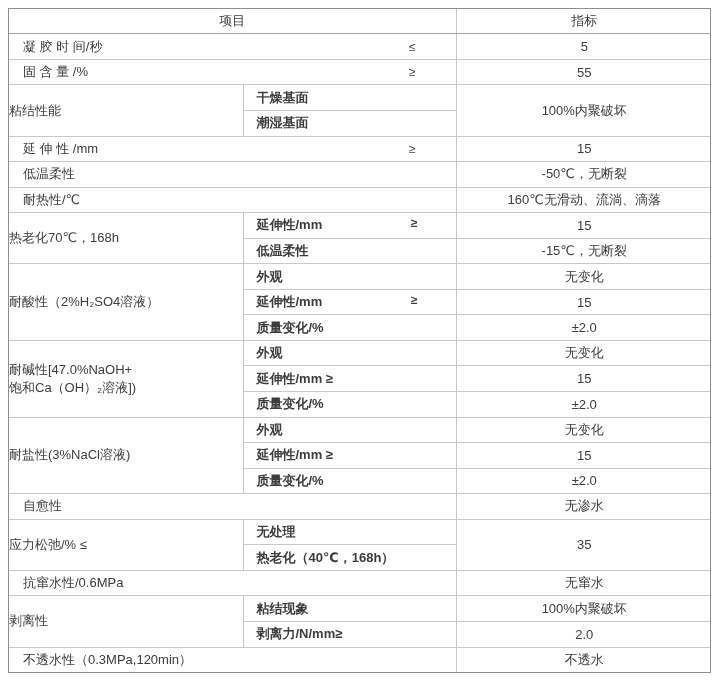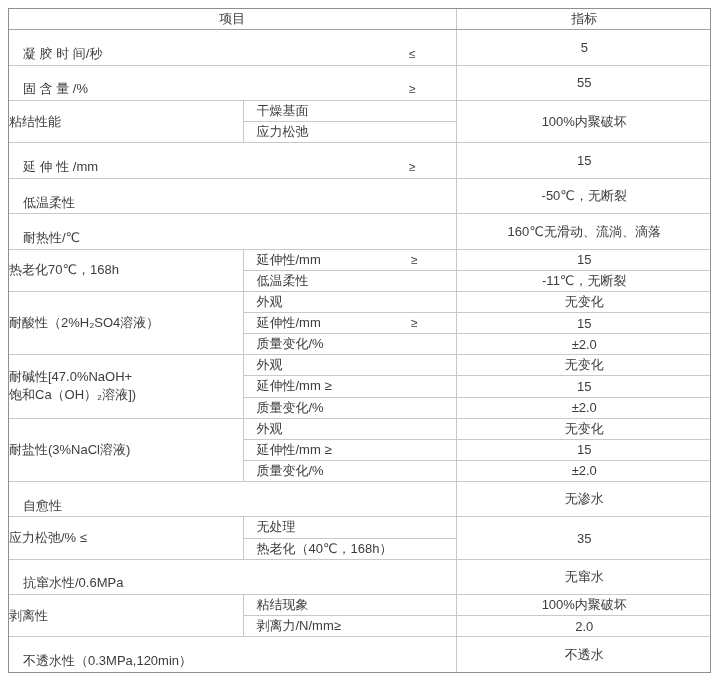--- a/index.html
+++ b/index.html
@@ -42,7 +42,6 @@
   .mainflex{
     display:flex;align-items:center;justify-content:space-between;
     padding:0 40px 0 14px;
-    margin-top:13px;
   }
   .subflex{
     display:flex;align-items:center;justify-content:space-between;

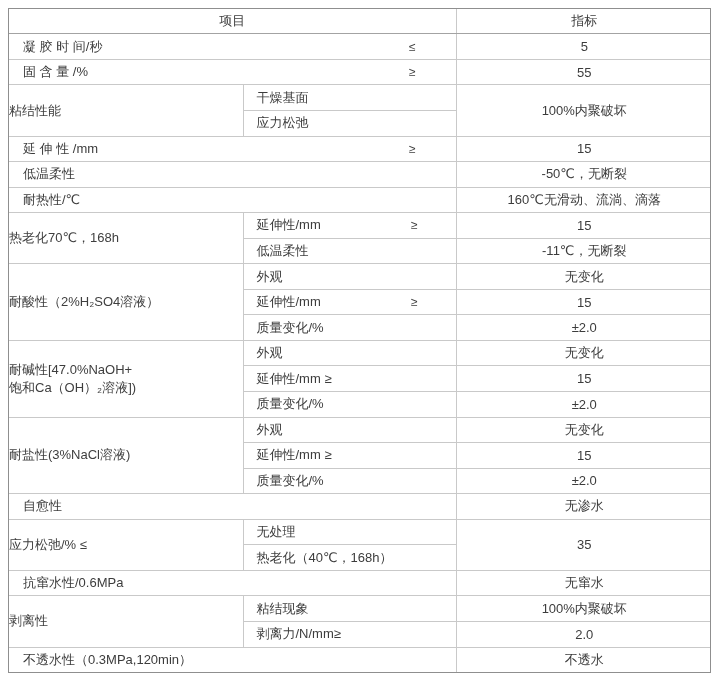--- a/index.html
+++ b/index.html
@@ -44,8 +44,9 @@
     padding:0 40px 0 14px;
   }
   .subflex{
-    display:flex;align-items:center;justify-content:space-between;
+    display:flex;justify-content:space-between;
     padding:0 38px 0 13px;
+    font-weight:bold;
   }
   .group-cell{padding-left:14px;white-space:normal;line-height:18px;margin-left:12px;}
   .glabel-line{white-space:nowrap;}

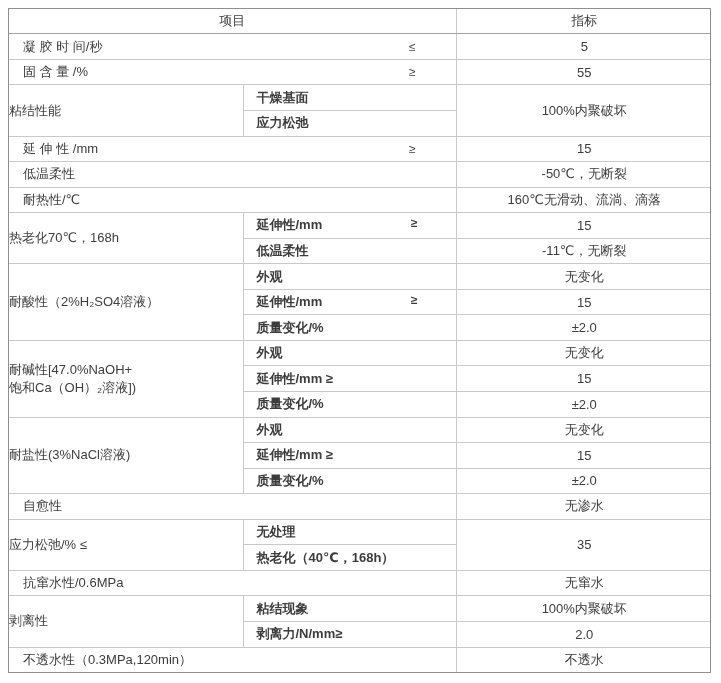--- a/index.html
+++ b/index.html
@@ -101,7 +101,7 @@
           <tr>
             <td class="sub-cell">
               <div class="subflex">
-                <span class="lab">应力松弛</span>
+                <span class="lab">潮湿基面</span>
               </div>
             </td>
           </tr>

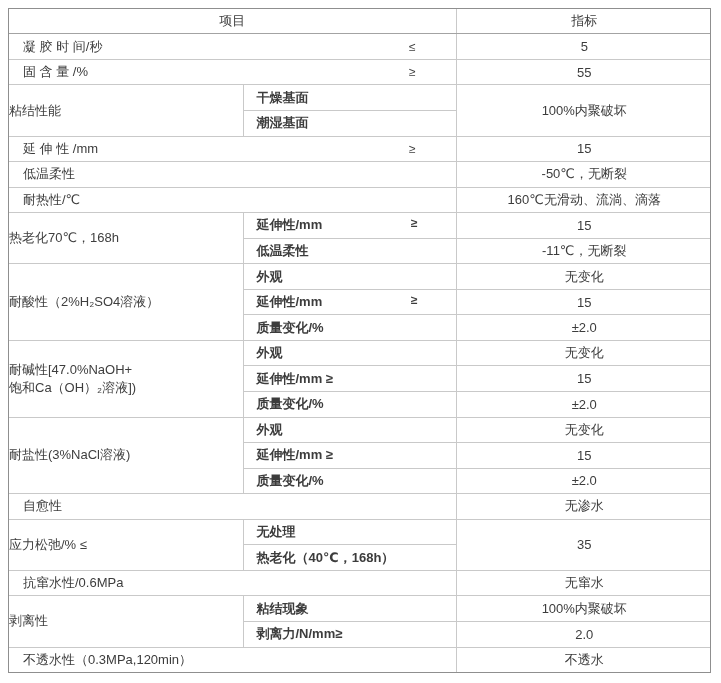--- a/index.html
+++ b/index.html
@@ -148,7 +148,7 @@
                 <span class="lab">低温柔性</span>
               </div>
             </td>
-            <td class="value-cell">-11℃，无断裂</td>
+            <td class="value-cell">-15℃，无断裂</td>
           </tr>
           <tr>
             <td class="group-cell" rowspan="3">

